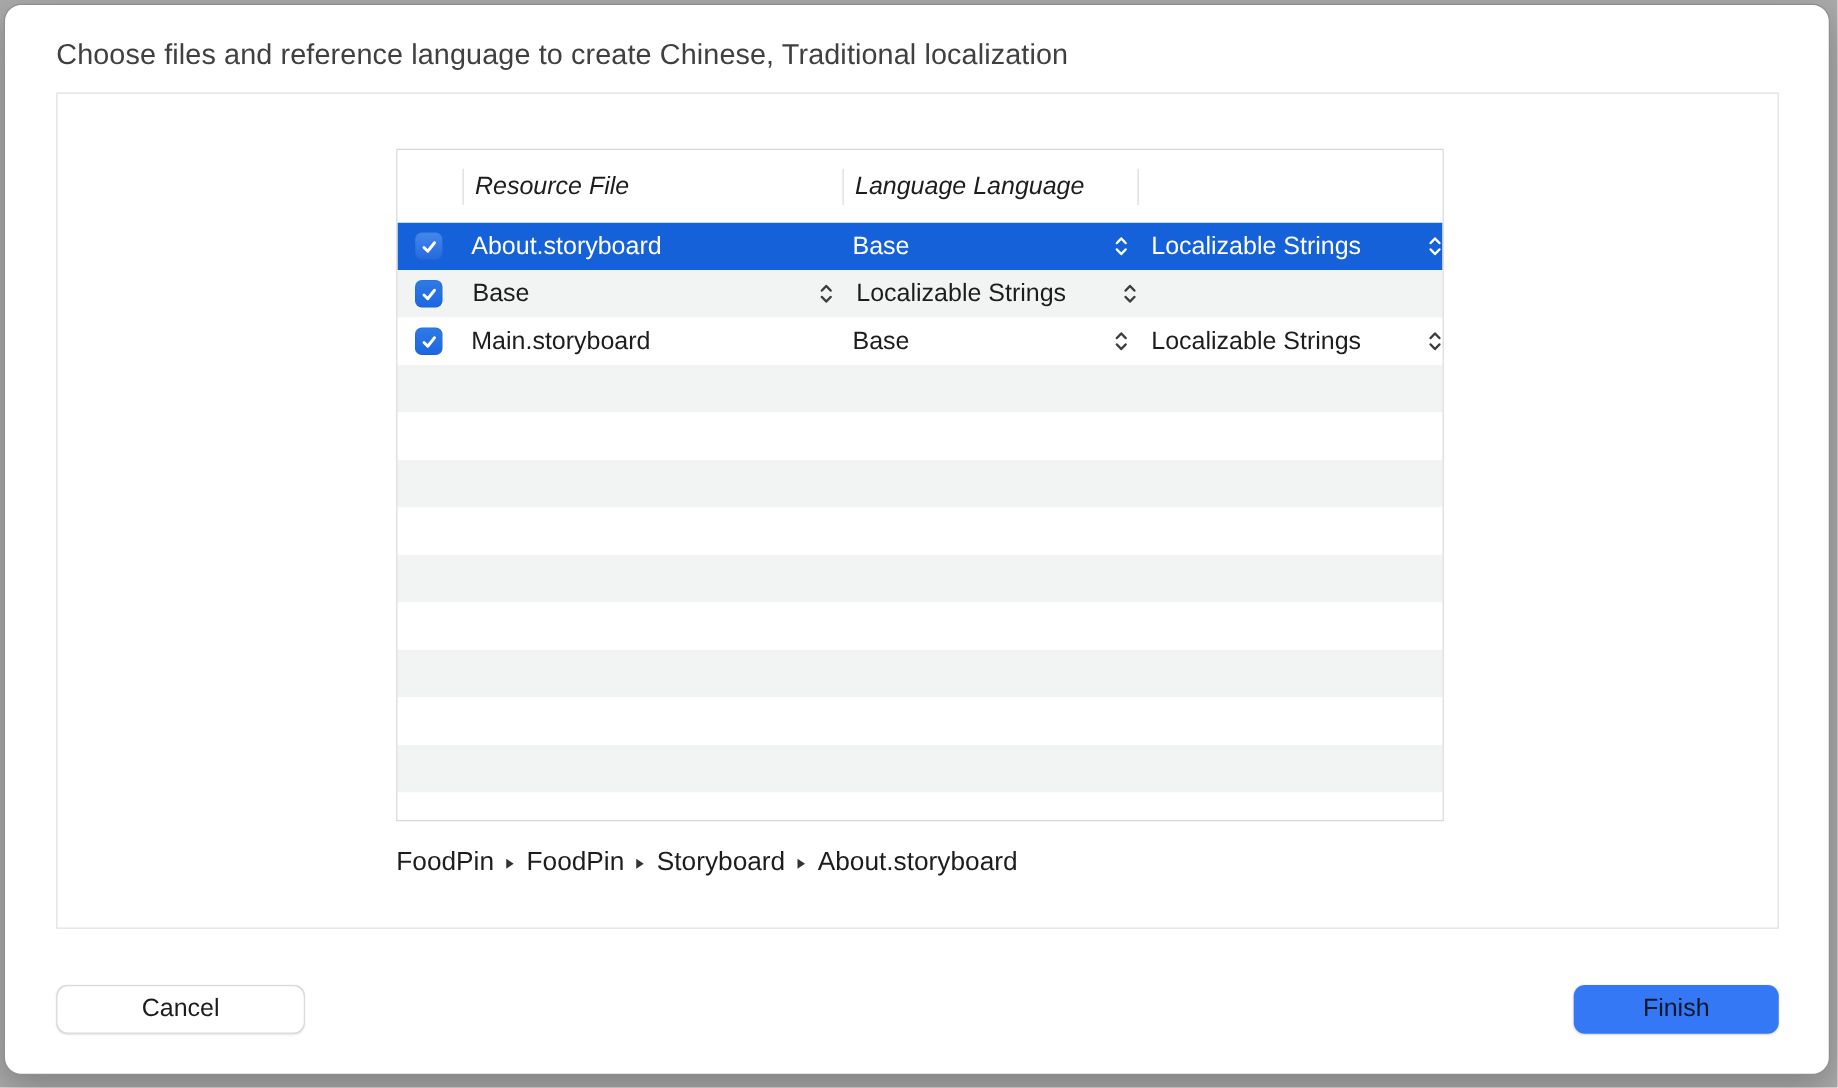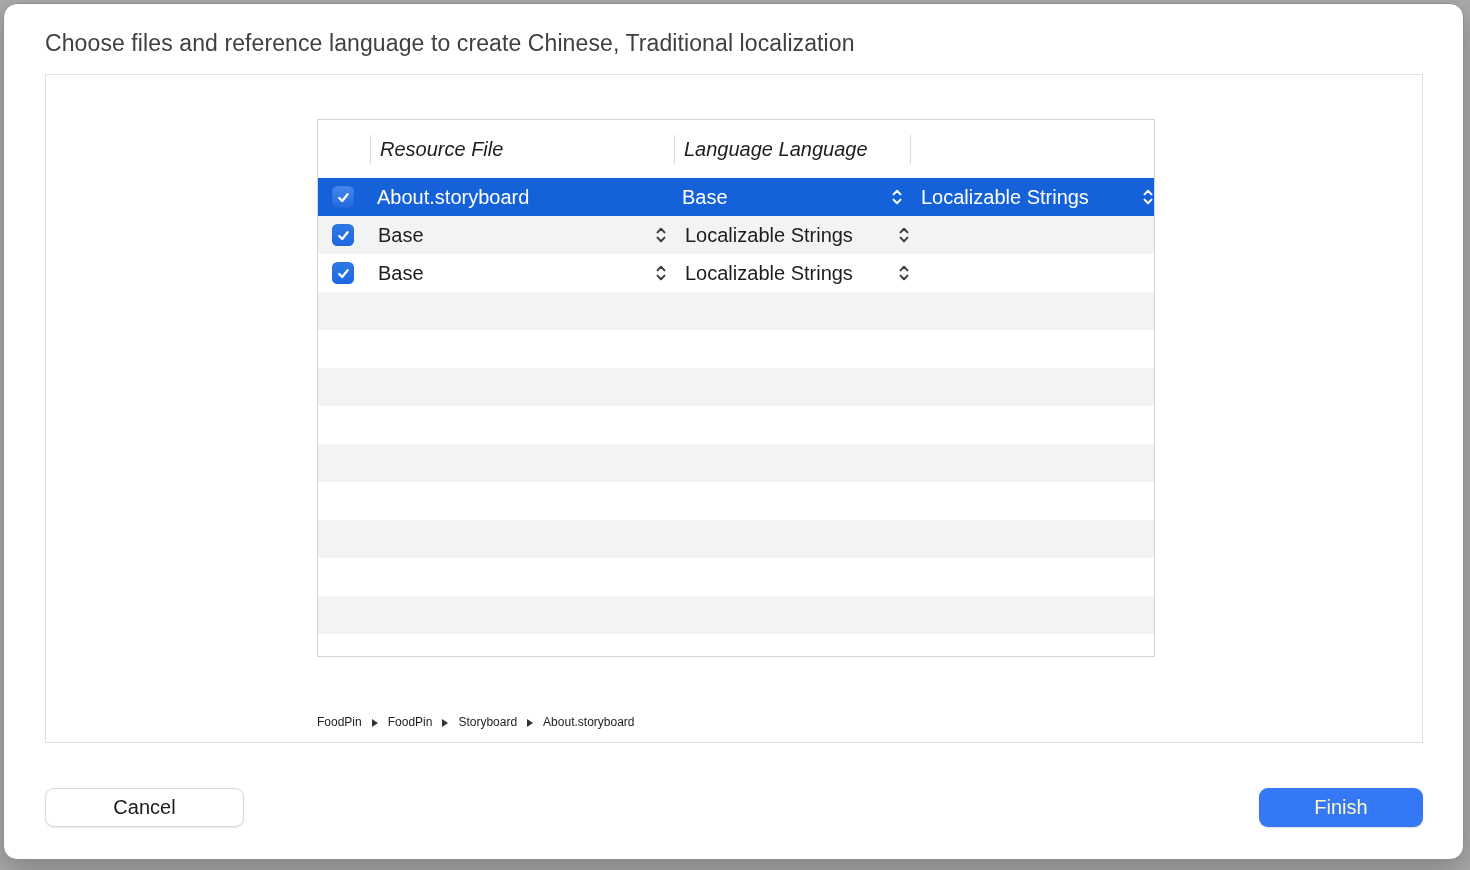--- a/index.html
+++ b/index.html
@@ -168,6 +168,7 @@
               </svg>
           </span>
         </div>
+        <div class="cell-file">Main.storyboard</div>
         <div class="popup popup-ref">
           <span class="popup-label">Base</span>
           <svg class="chevrons" width="12" height="20" viewBox="0 0 12 20">

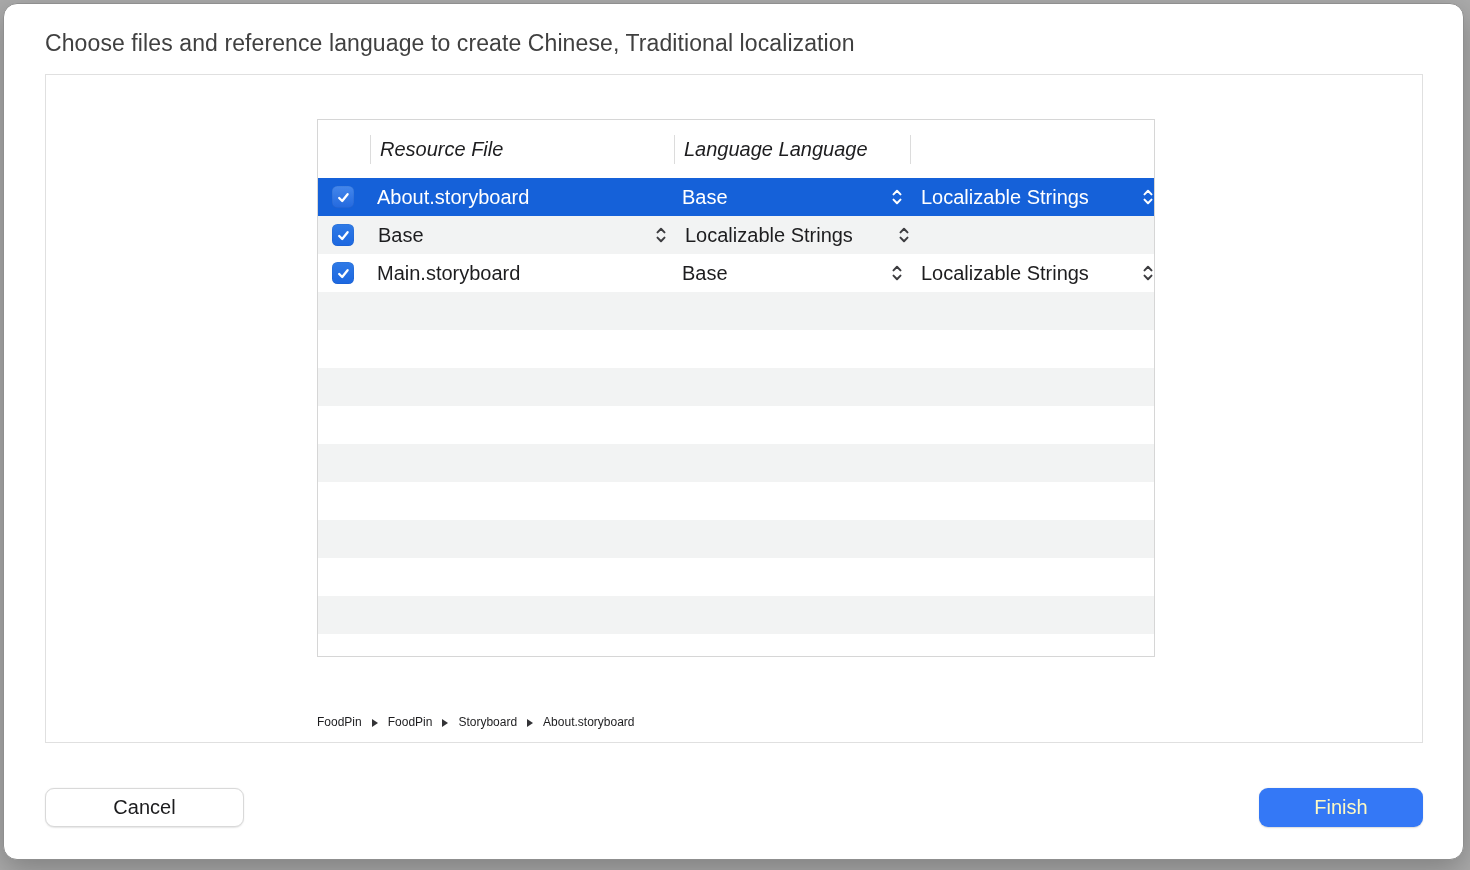--- a/index.html
+++ b/index.html
@@ -69,8 +69,8 @@
   .stripe.odd { background:#f2f3f3; }
   .stripe.even { background:#ffffff; }
   .breadcrumb {
-    position:absolute; left:271px; top:634px; height:26px;
-    display:flex; align-items:center; font-size:12px; color:#1d1d1f;
+    position:absolute; left:271px; top:602px; height:26px;
+    display:flex; align-items:center; font-size:21px; color:#1d1d1f;
   }
   .crumb { white-space:nowrap; }
   .crumb-arrow {

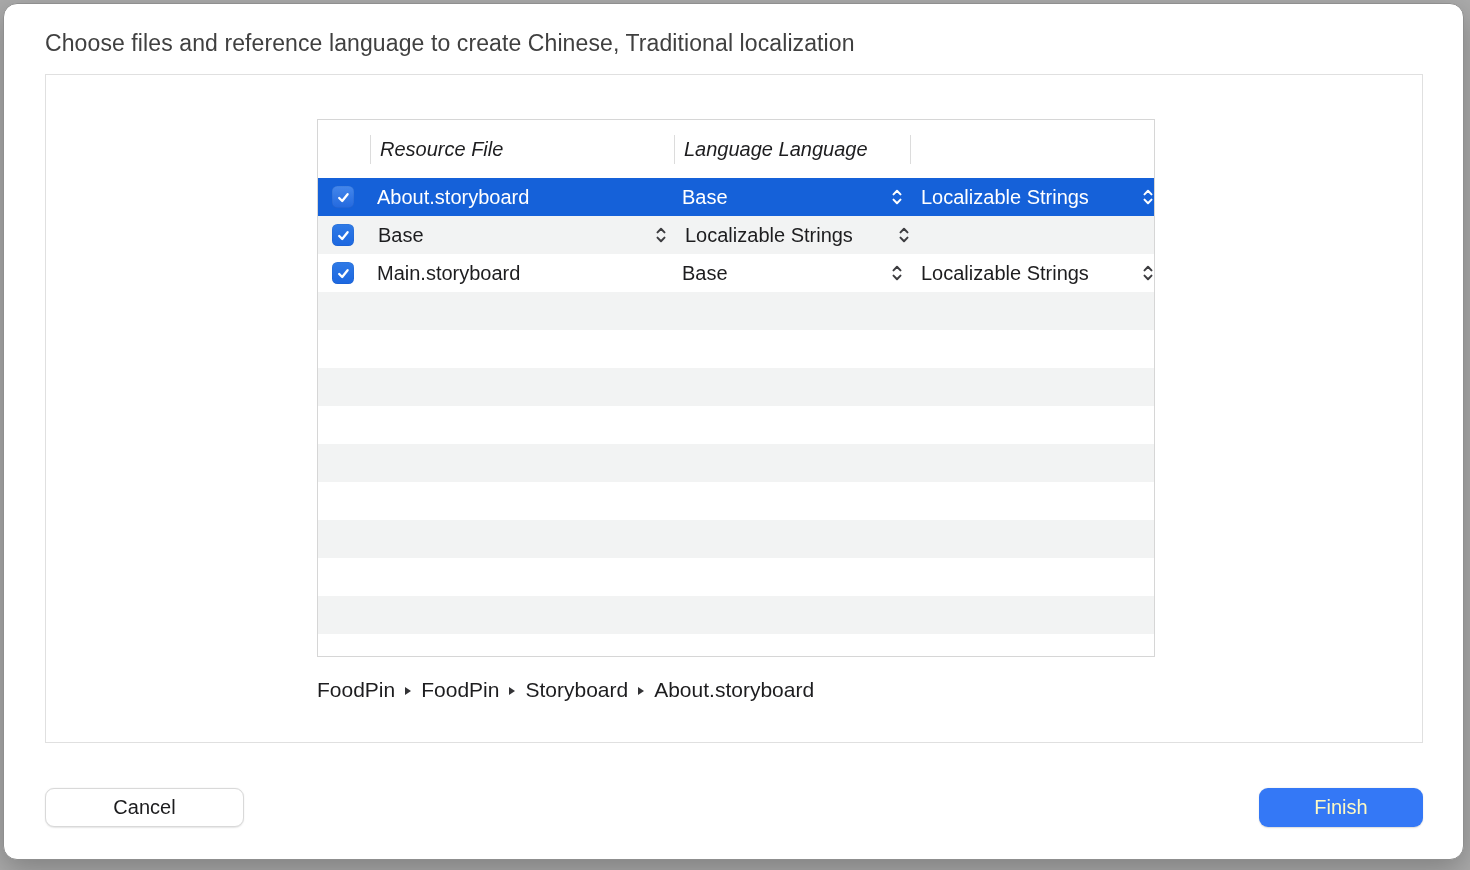--- a/index.html
+++ b/index.html
@@ -91,7 +91,7 @@
   }
   .btn-finish {
     left:1255px; width:164px; background:#3478f6;
-    color:#fef9c3; font-weight:500; border:none;
+    color:#0f172a; font-weight:500; border:none;
     box-shadow:0 .5px 1.5px rgba(0,0,0,.15);
   }
 </style>

